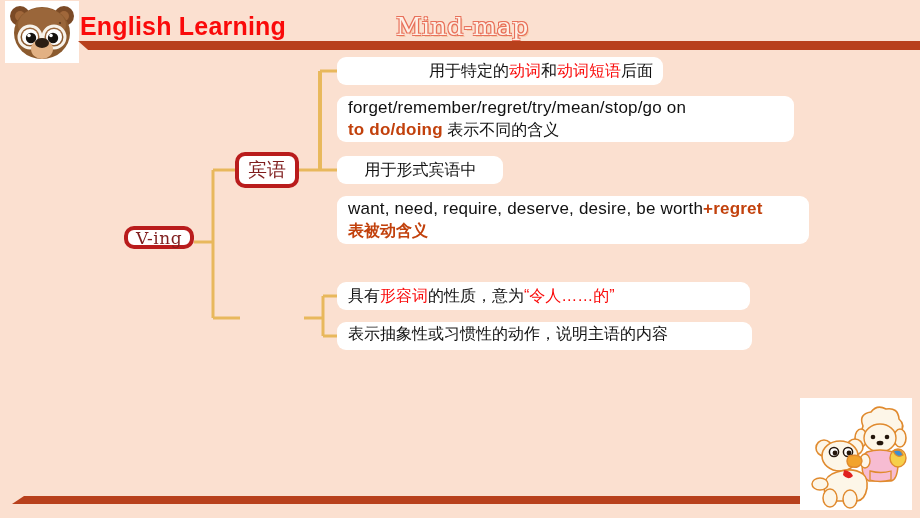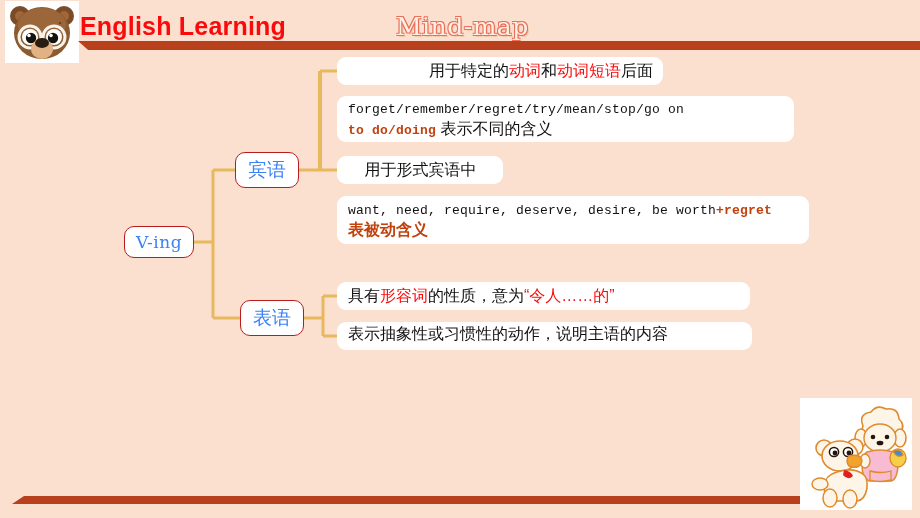--- a/index.html
+++ b/index.html
@@ -135,7 +135,7 @@
   }
   .leaf .ln { white-space: nowrap; }
   .cn   { font-family: "Liberation Sans", sans-serif; font-size: 16px; }
-  .mono { font-family: Liberation Mono, monospace; font-size: 13px; letter-spacing: .2px; }
+  .mono { font-family: Liberation Sans, sans-serif; font-size: 17px; letter-spacing: .2px; }
   .red  { color: #fa0a0a; }
   .red-b{ color: #c2410c; font-weight: bold; }
 

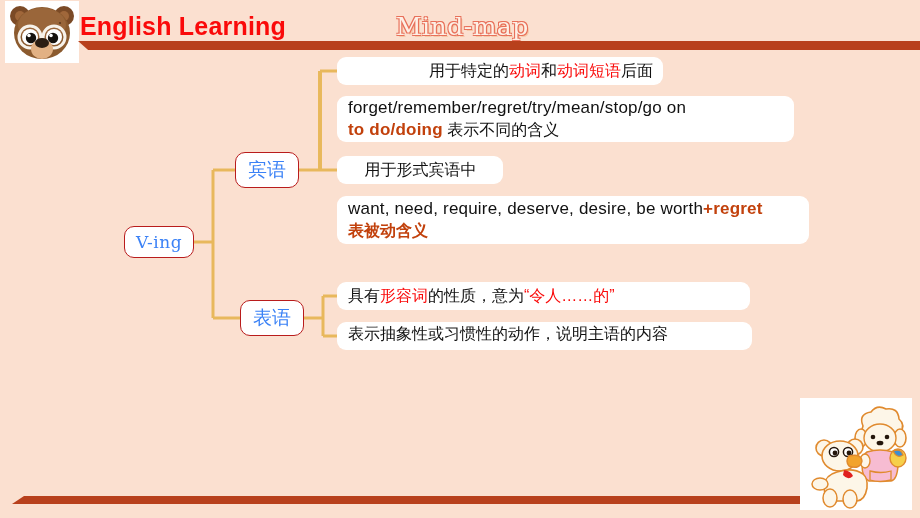--- a/index.html
+++ b/index.html
@@ -94,14 +94,14 @@
   .node {
     position: absolute;
     background: #ffffff;
-    border: 1px solid #b91c1c;
+    border: 4px solid #b91c1c;
     border-radius: 10px;
     box-sizing: border-box;
     display: flex;
     align-items: center;
     justify-content: center;
     font-family: "DejaVu Serif", serif;
-    color: #3b82f6;
+    color: #7f1d1d;
   }
   #node-root {
     left: 124px; top: 226px;

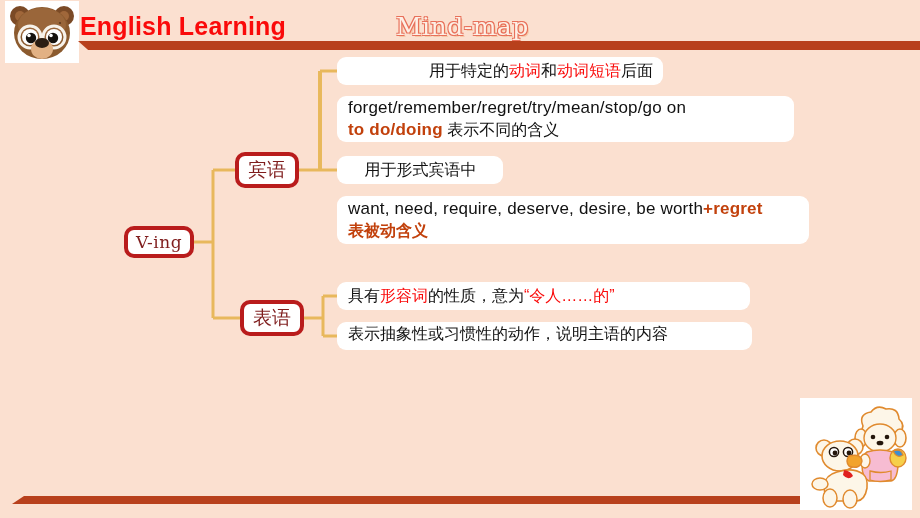--- a/index.html
+++ b/index.html
@@ -105,7 +105,7 @@
   }
   #node-root {
     left: 124px; top: 226px;
-    width: 70px; height: 32px;
+    width: 70px; height: 23px;
     font-size: 17px;
     letter-spacing: .5px;
   }

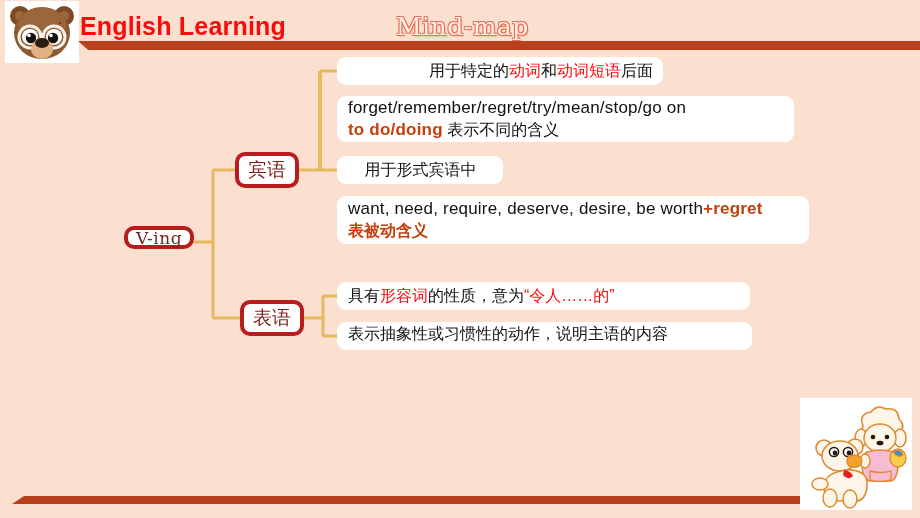--- a/index.html
+++ b/index.html
@@ -266,7 +266,6 @@
 
   <div class="node" id="node-object">宾语</div>
 
-  <div class="node" id="node-predicative">表语</div>
 
   <div class="leaf" id="leaf-verbs">
     <div class="ln">

